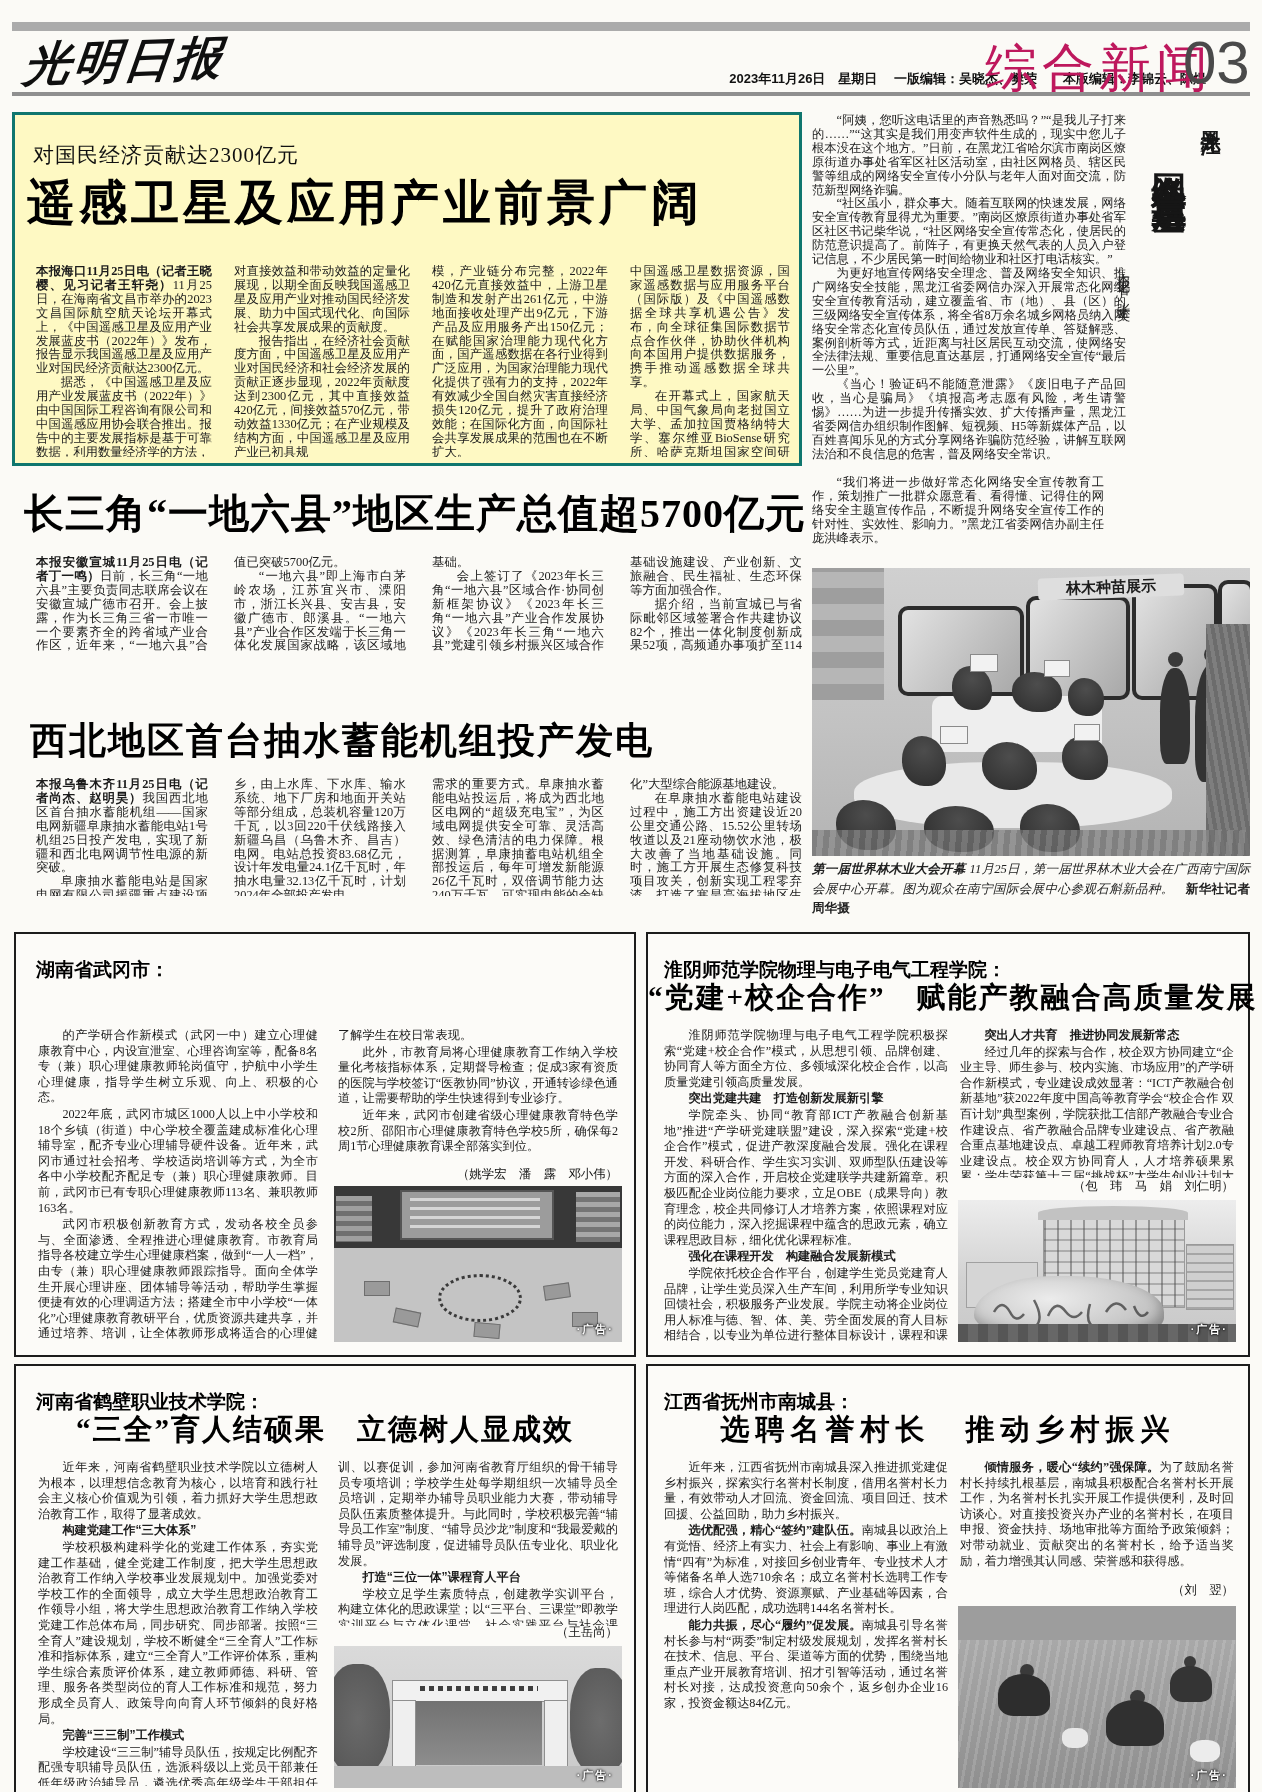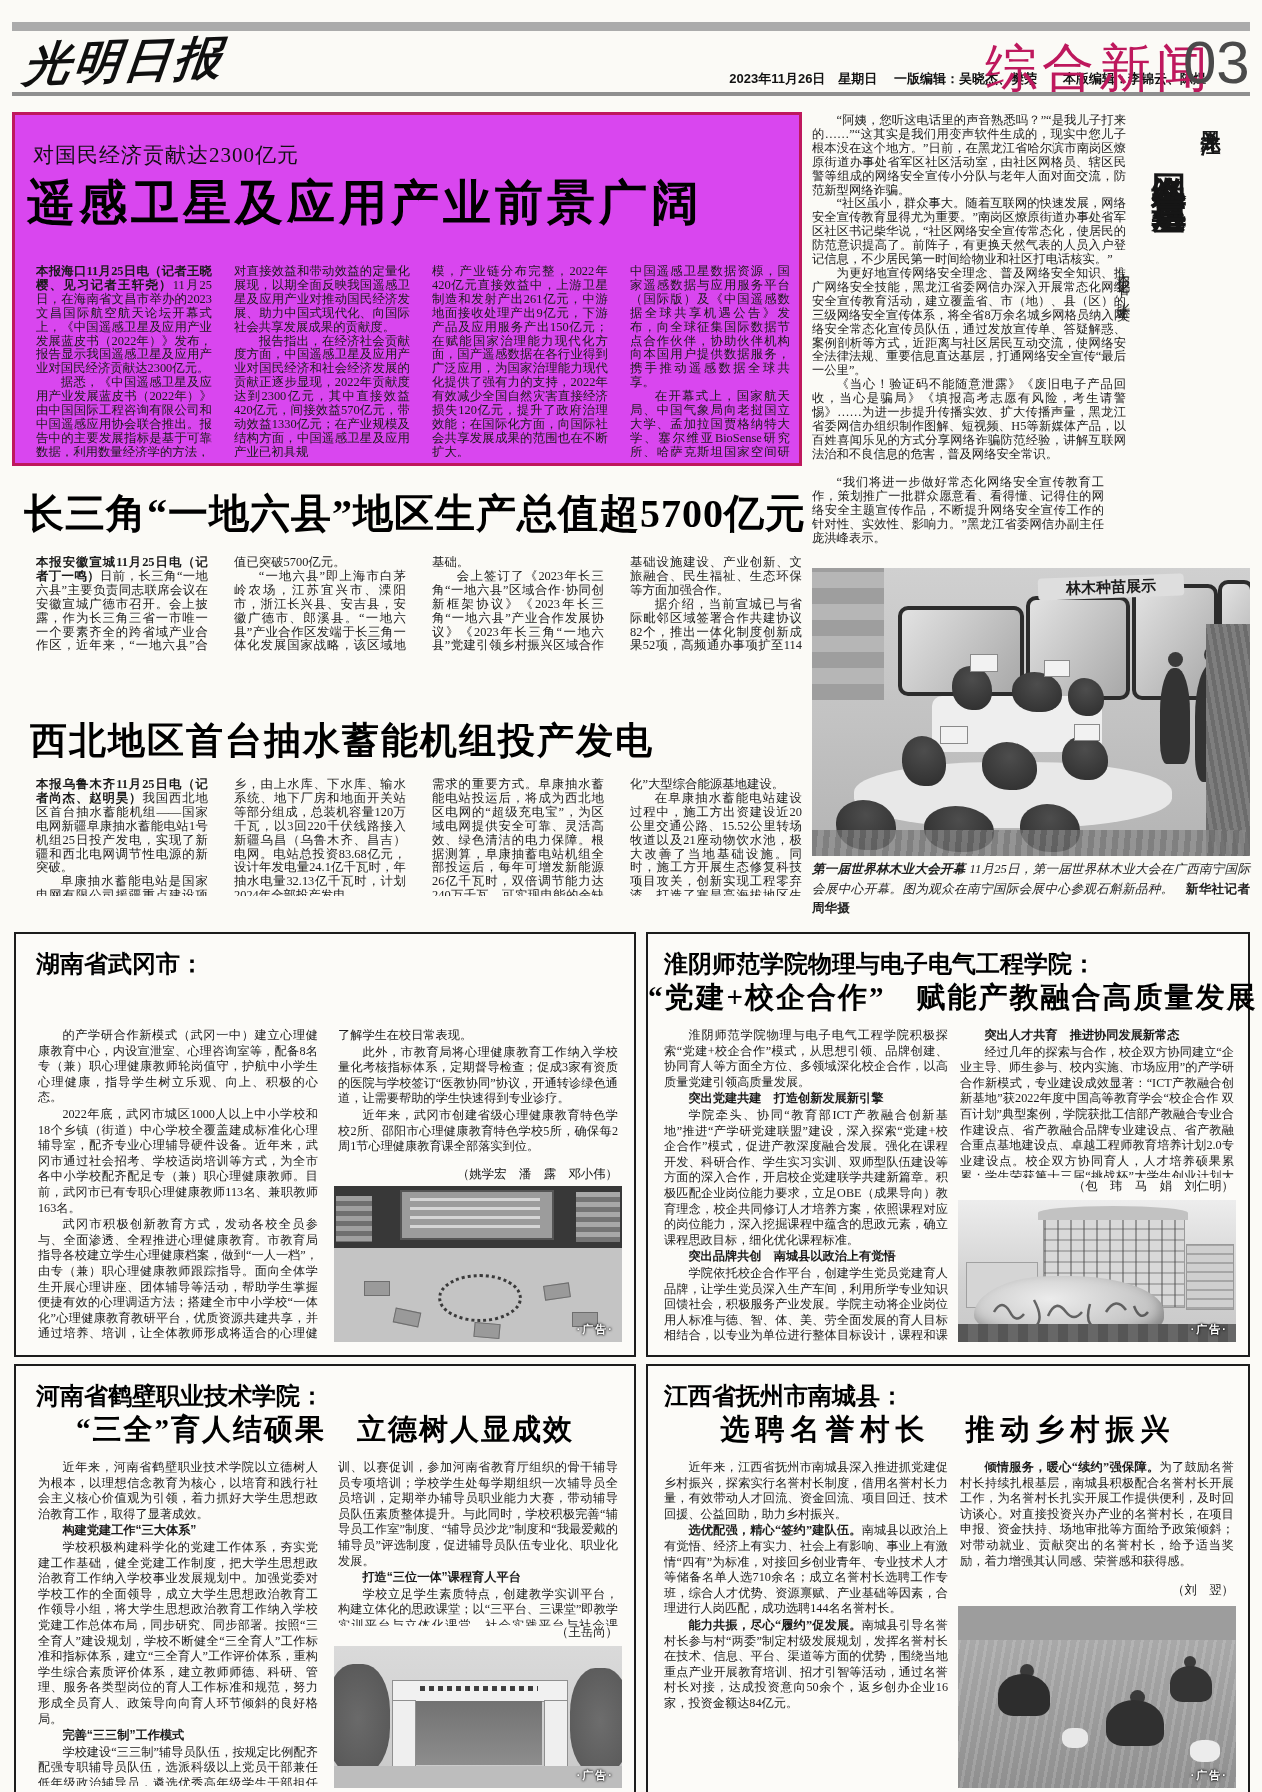--- a/index.html
+++ b/index.html
@@ -25,7 +25,7 @@
   b{font-weight:700;}
 
   
-  .redbox{left:12px;top:112px;width:784px;height:348px;border:3px solid #be185d;background:#d946ef;font-family:Liberation Serif, serif;}
+  .redbox{left:12px;top:112px;width:784px;height:348px;border:3px solid #0f766e;background:#fef9c3;font-family:Liberation Serif, serif;}
   .lead-kicker{position:absolute;left:18px;top:26px;font-size:21px;color:#111;letter-spacing:1px;}
   .lead-headline{position:absolute;left:12px;top:56px;width:762px;font-size:48px;font-weight:900;
                  letter-spacing:4px;color:#000;white-space:nowrap;}

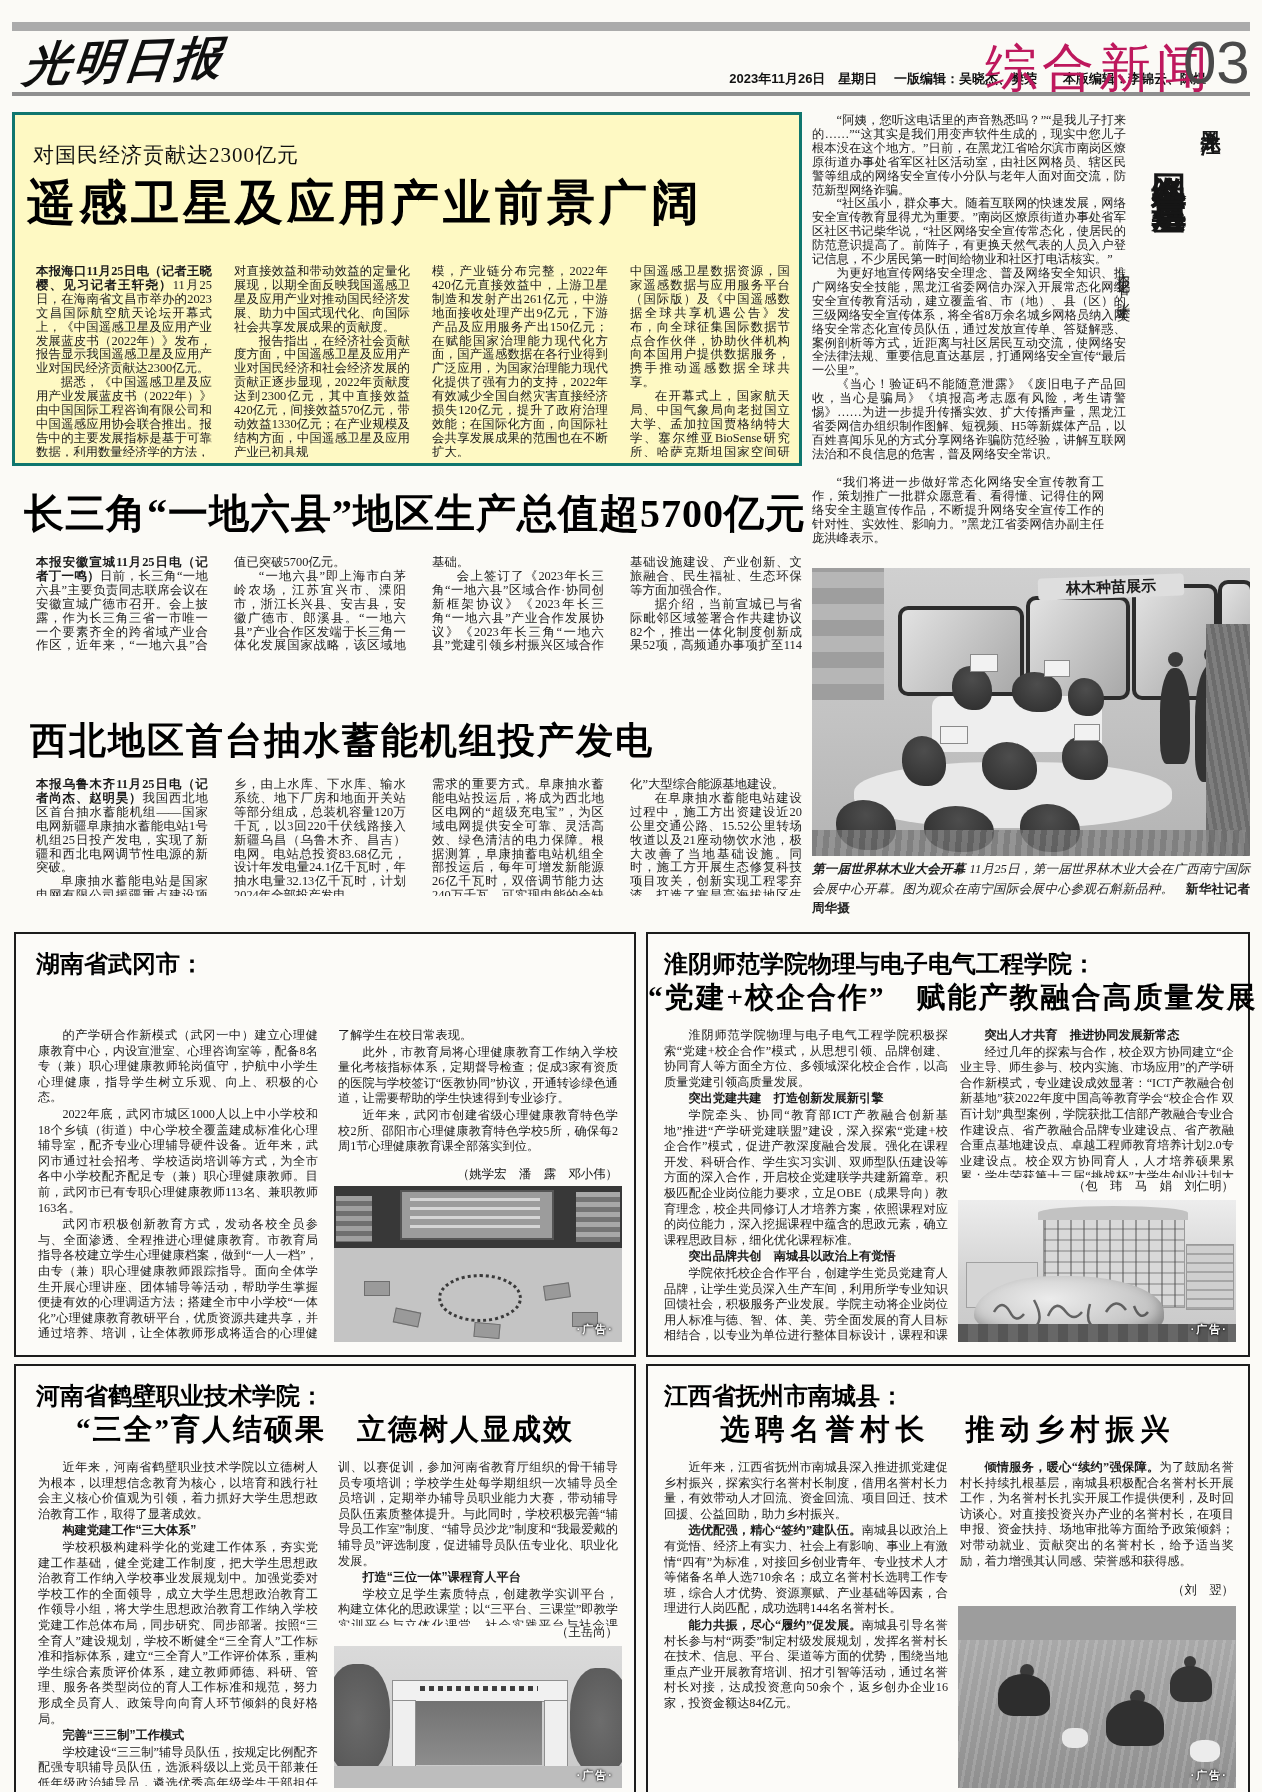--- a/index.html
+++ b/index.html
@@ -47,7 +47,7 @@
 
   
   .adbox{position:absolute;border:2px solid #1c1c1c;background:#fcfbf8;}
-  .ad-kicker{position:absolute;left:20px;top:14px;font-size:24px;font-weight:700;color:#000;}
+  .ad-kicker{position:absolute;left:20px;top:23px;font-size:19px;font-weight:700;color:#000;}
   .ad-headline{position:absolute;left:0;top:44px;width:100%;text-align:center;font-size:29px;
                font-weight:900;letter-spacing:2px;color:#000;white-space:nowrap;}
   .adcol{position:absolute;text-align:justify;overflow:hidden;font-size:12.2px;line-height:15.6px;color:#1b1b1b;}

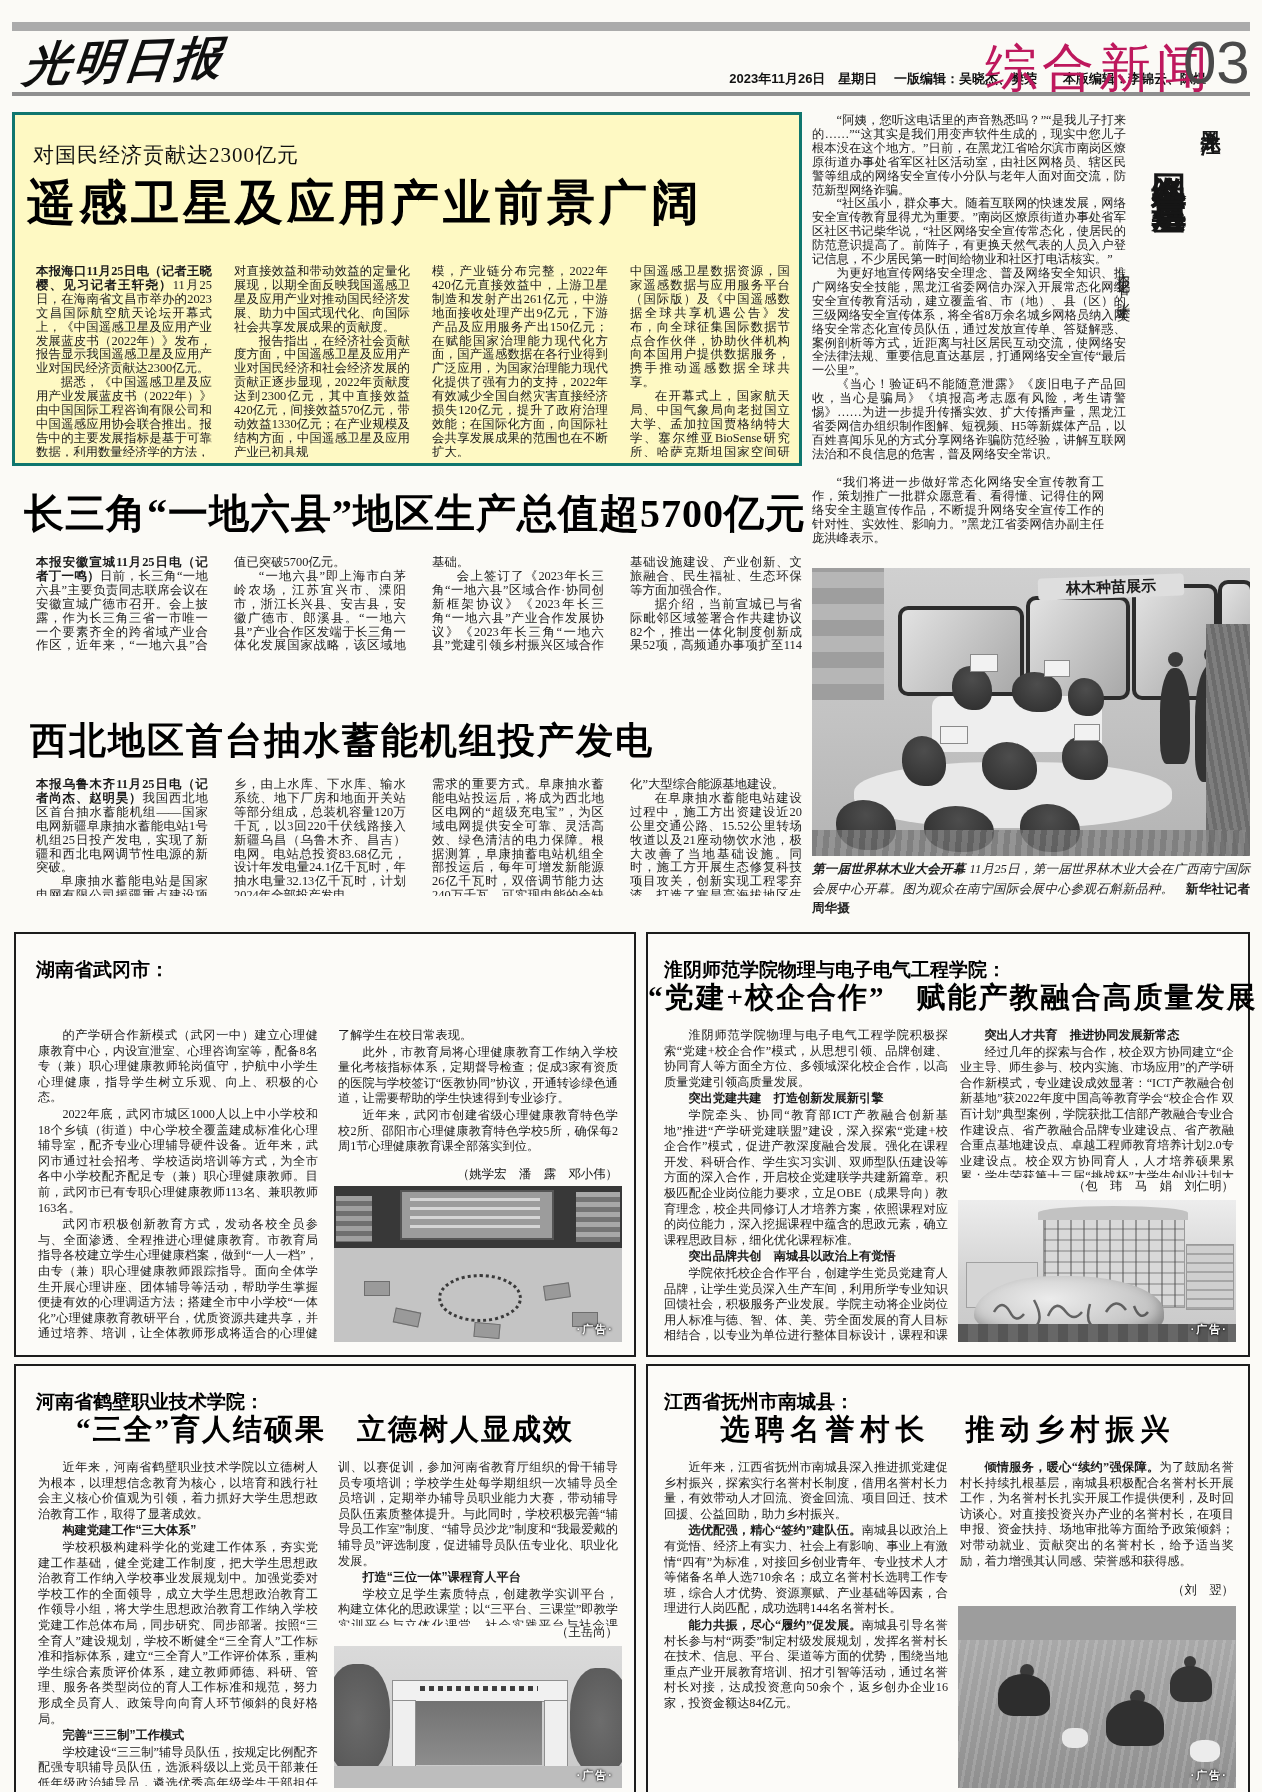--- a/index.html
+++ b/index.html
@@ -218,7 +218,7 @@
         <div class="para">淮阴师范学院物理与电子电气工程学院积极探索“党建+校企合作”模式，从思想引领、品牌创建、协同育人等方面全方位、多领域深化校企合作，以高质量党建引领高质量发展。</div>
         <div class="para sub">突出党建共建　打造创新发展新引擎</div>
         <div class="para">学院牵头、协同“教育部ICT产教融合创新基地”推进“产学研党建联盟”建设，深入探索“党建+校企合作”模式，促进产教深度融合发展。强化在课程开发、科研合作、学生实习实训、双师型队伍建设等方面的深入合作，开启校企党建联学共建新篇章。积极匹配企业岗位能力要求，立足OBE（成果导向）教育理念，校企共同修订人才培养方案，依照课程对应的岗位能力，深入挖掘课程中蕴含的思政元素，确立课程思政目标，细化优化课程标准。</div>
-        <div class="para sub">突出品牌共创　南城县以政治上有觉悟</div>
+        <div class="para sub">强化在课程开发　构建融合发展新模式</div>
         <div class="para">学院依托校企合作平台，创建学生党员党建育人品牌，让学生党员深入生产车间，利用所学专业知识回馈社会，积极服务产业发展。学院主动将企业岗位用人标准与德、智、体、美、劳全面发展的育人目标相结合，以专业为单位进行整体目标设计，课程和课堂逐级衔接，形成体系化的三级课程思政目标链。通过组织教师党员分享红色故事、带领学生党员参观学习产教融合创新基地等党日活动，创设实境课堂，在实境教学中渗透党员教育，有效提升党员的党性修养。</div>
       </div>
     <div class="adcol" style="left:312px;top:94px;width:274px;height:150px">

